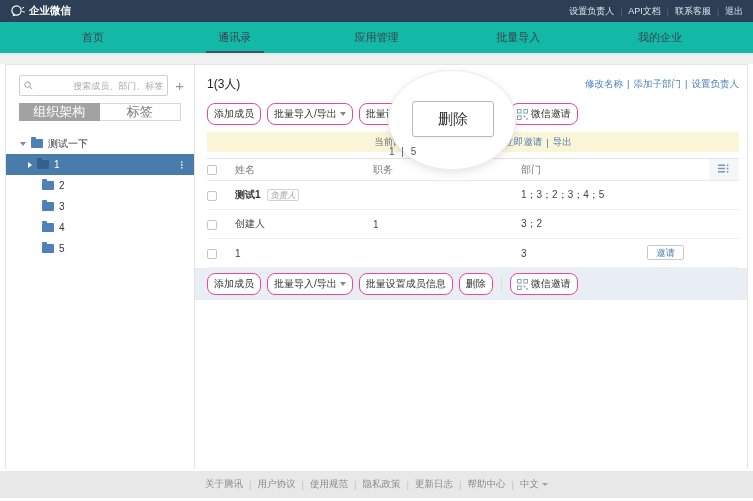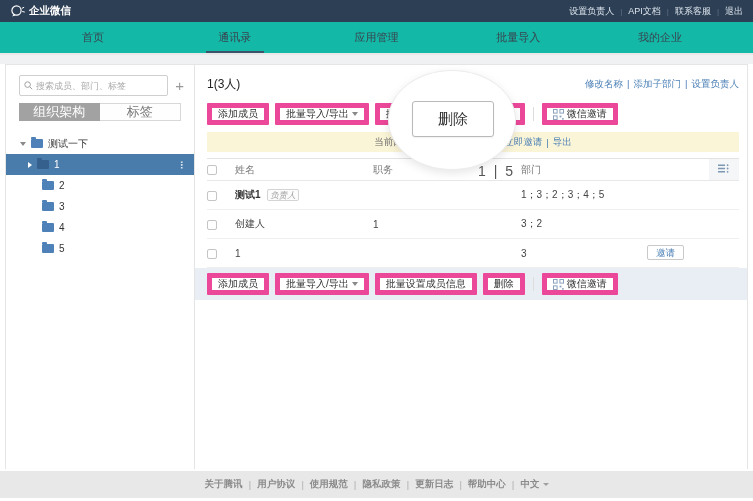--- a/index.html
+++ b/index.html
@@ -35,7 +35,7 @@
   .search-row { display:flex; align-items:center; gap:7px; padding:0 10px 0 13px; }
   .search-box { flex:1; height:21px; border:1px solid #cfcfcf; border-radius:2px;
                 display:flex; align-items:center; gap:3px; padding:0 4px; background:#fff; }
-  .search-box input { border:none; outline:none; width:100%; font-size:9px; color:#333; background:transparent; }
+  .search-box input { border:none; outline:none; width:100%; font-size:9px; color:#333; background:transparent;text-align:right; }
   .search-box input::placeholder { color:#aaa; }
   .plus { color:#999; font-size:15px; line-height:1; cursor:pointer; }
   .side-tabs { display:flex; margin:7px 13px 0 13px; }

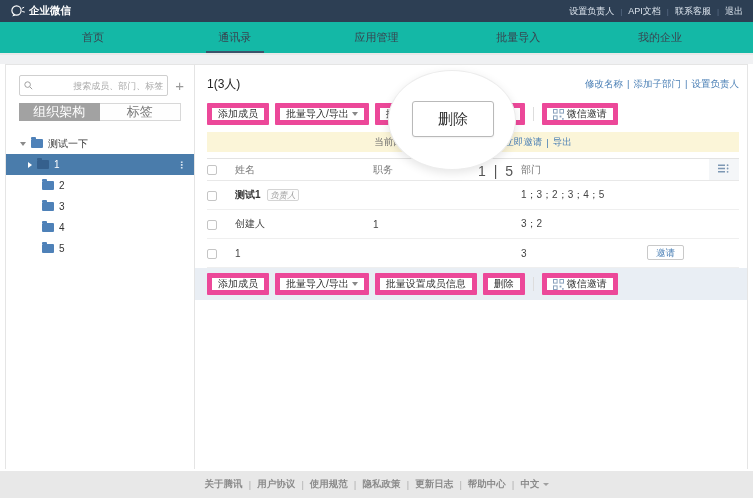--- a/index.html
+++ b/index.html
@@ -64,7 +64,7 @@
   .head-links { display:flex; gap:4px; font-size:9.5px; }
   .head-links a, .hsep { color:#4a7fb5; cursor:pointer; }
   .btn-row { display:flex; align-items:center; gap:6px; margin-top:8px; }
-  .btn { height:22px; padding:0 6px; background:#fff; border:5px solid #ec4899; border-radius:1px;
+  .btn { height:22px; padding:0 6px; background:#fff; border:1px solid #ec4899; border-radius:8px;
          font-size:10px; color:#333; display:flex; align-items:center; gap:3px;
          cursor:pointer; white-space:nowrap; }
   .caret { width:0; height:0; border-left:3px solid transparent; border-right:3px solid transparent;

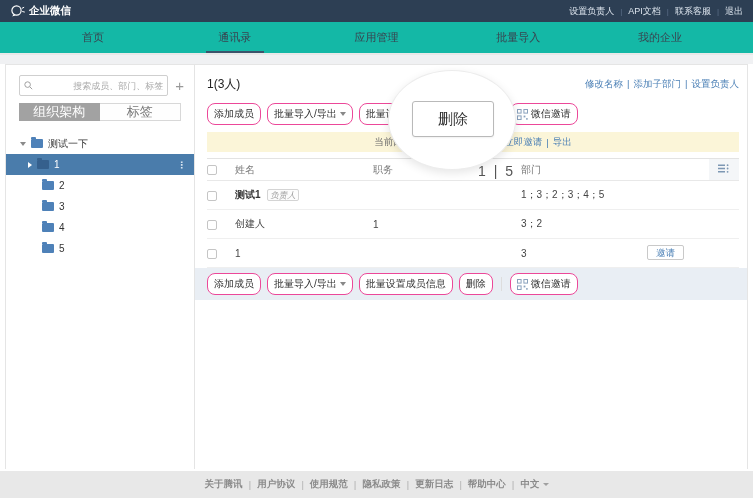--- a/index.html
+++ b/index.html
@@ -101,7 +101,7 @@
              border:1px solid #b9b9b9; border-radius:3px; display:flex; align-items:center;
              justify-content:center; font-size:15px; color:#333; cursor:pointer;
              box-shadow:0 1px 2px rgba(0,0,0,0.06); }
-  .mag-frag { position:absolute; left:0; right:0; top:92px; text-align:right; font-size:14px;
+  .mag-frag { position:absolute; left:0; right:0; top:75px; text-align:left; font-size:10px;
               color:#555; filter:blur(0.7px); letter-spacing:2px; }
 
   

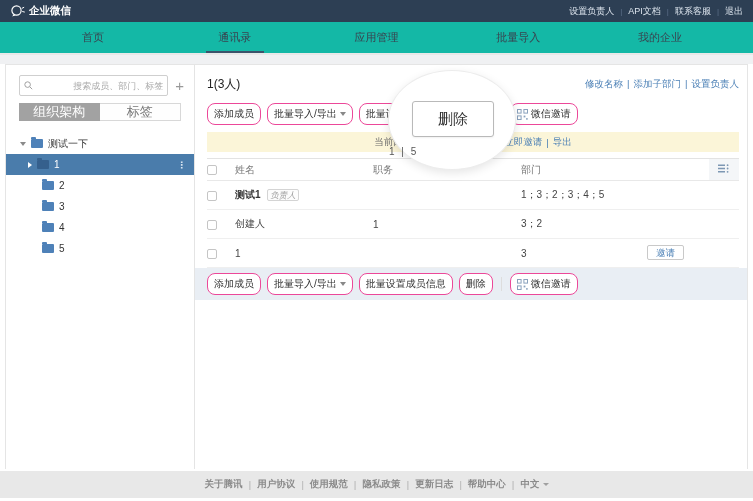--- a/index.html
+++ b/index.html
@@ -106,7 +106,7 @@
 
   
   .footer { margin-top:2px; height:27px; background:#e8e8e8; display:flex; align-items:center;
-            justify-content:center; gap:6px; font-size:9.5px; color:#8b8b8b;font-weight:bold; }
+            justify-content:center; gap:6px; font-size:9.5px; color:#8b8b8b; }
   .footer a { color:#8b8b8b; cursor:pointer; }
   .fsep { color:#c2c2c2; }
   .lang { display:flex; align-items:center; gap:3px; cursor:pointer; }

